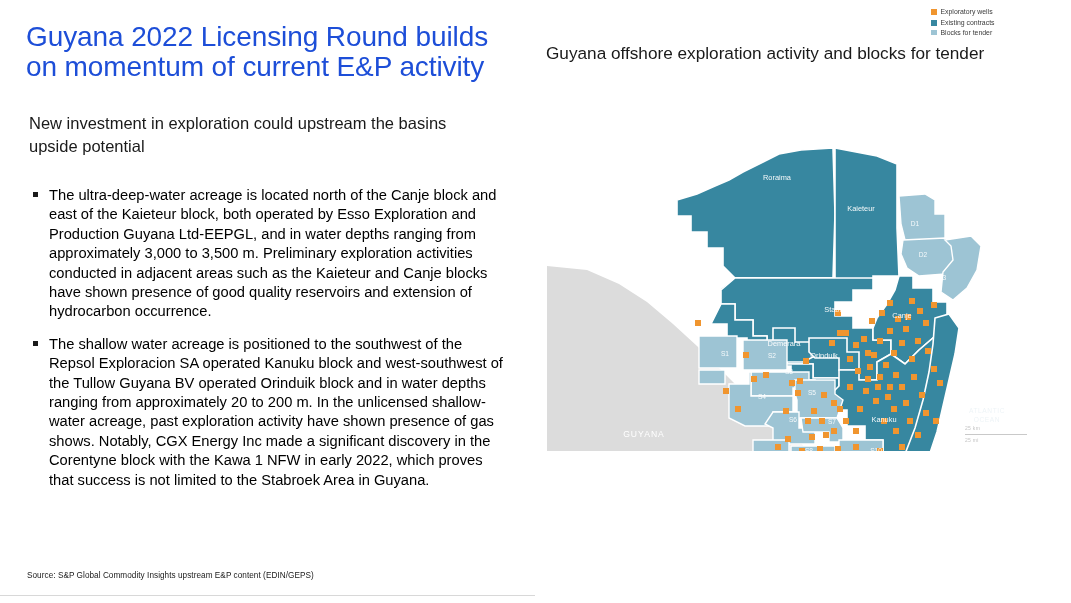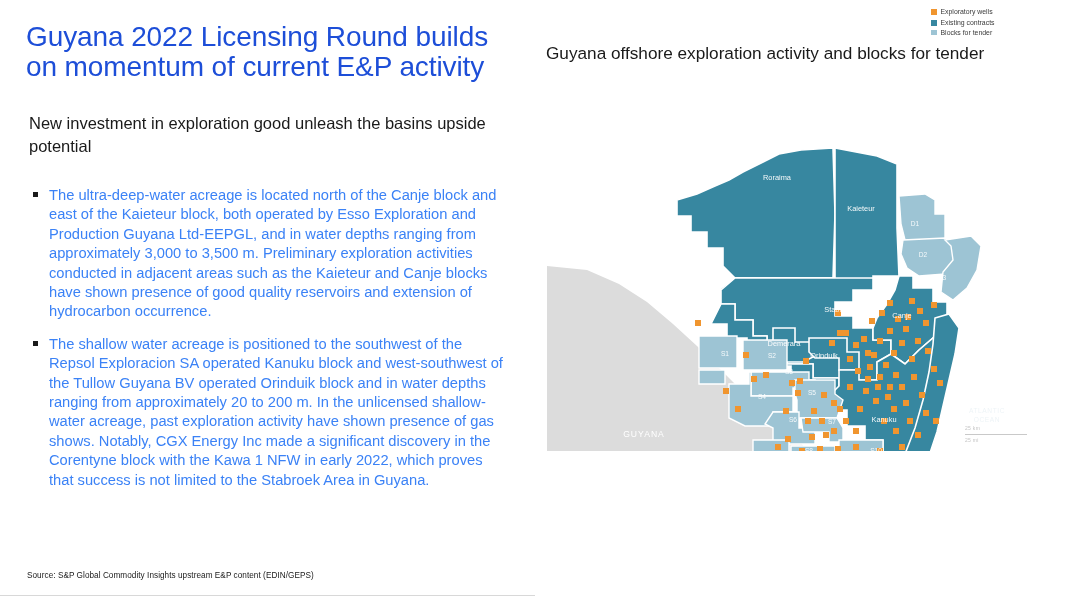--- a/index.html
+++ b/index.html
@@ -170,7 +170,7 @@
 
     <div class="slide-title">Guyana 2022 Licensing Round builds on momentum of current E&amp;P activity</div>
 
-    <div class="sub-head">New investment in exploration good unleash the basins upside potential</div>
+    <div class="sub-head">New investment in exploration could upstream the basins upside potential</div>
 
     <div class="bullets">
       <div class="bullet">

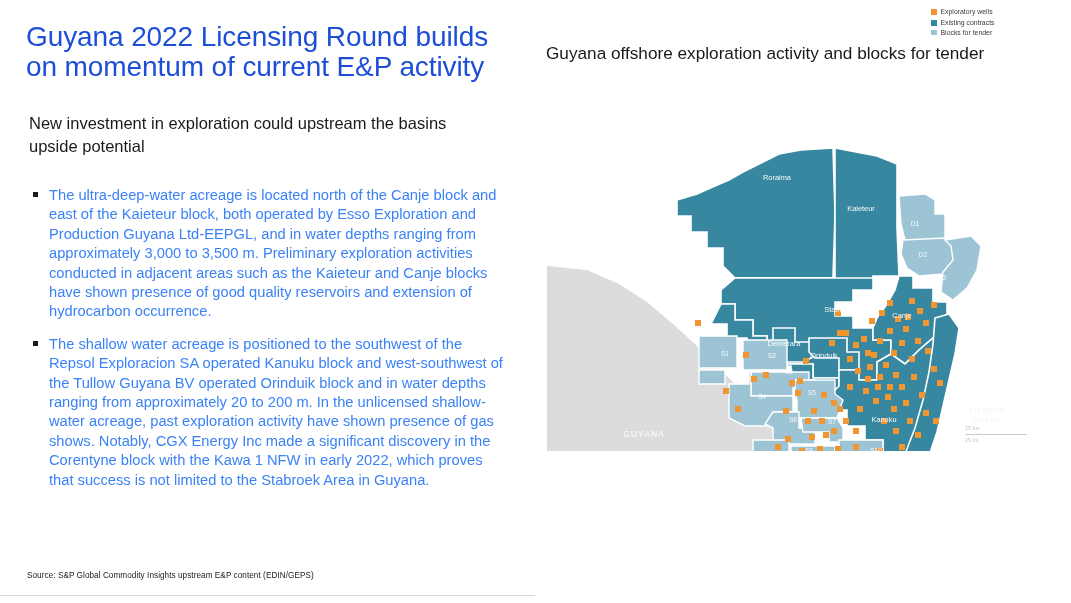--- a/index.html
+++ b/index.html
@@ -56,7 +56,7 @@
     margin-bottom: 13px;
     font-size: 14.7px;
     line-height: 19.4px;
-    color: #3b82f6;
+    color: #000000;
     text-align: left;
   }
   .bullet .sq {

